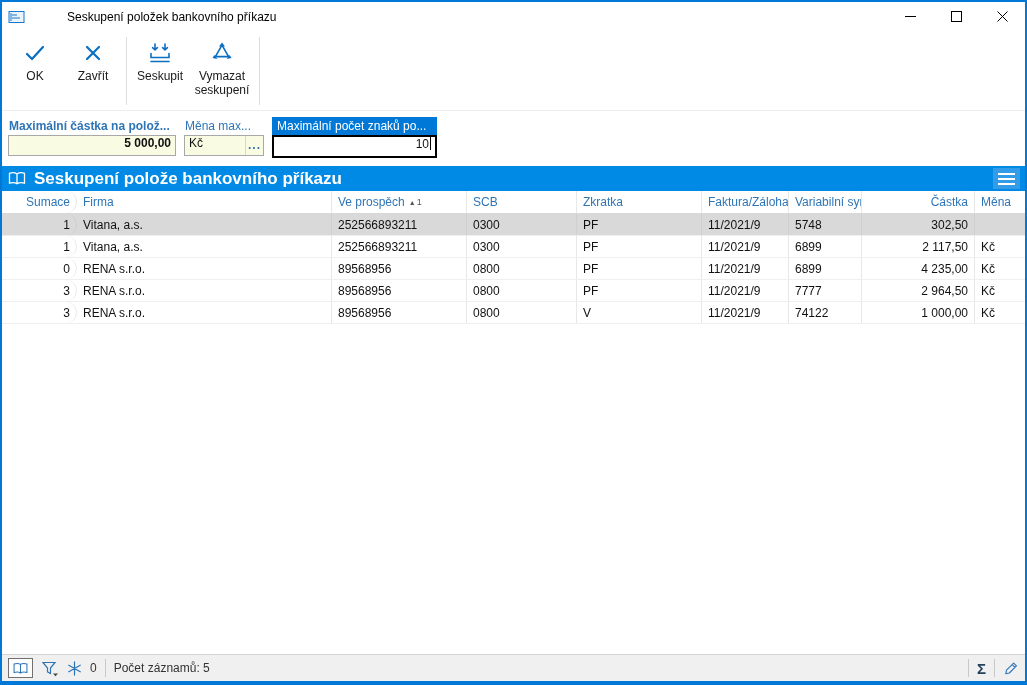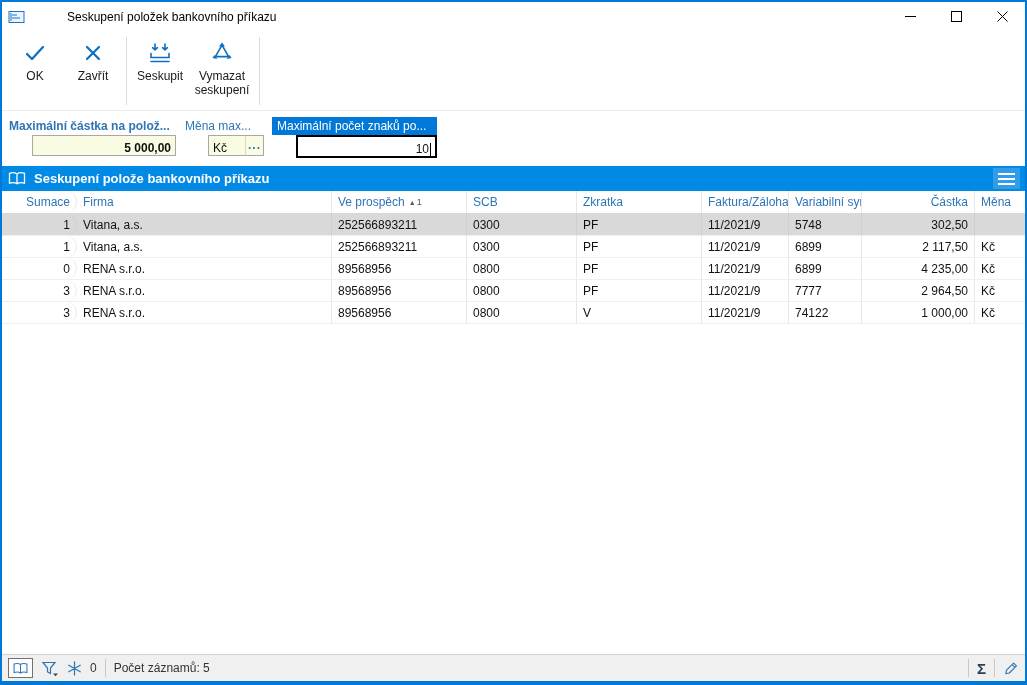--- a/index.html
+++ b/index.html
@@ -24,7 +24,7 @@
   .params { flex:0 0 49px; display:flex; align-items:flex-start; padding:6px 6px 0; gap:8px; }
   .field { display:flex; flex-direction:column; }
   .f-label { color:#2e75b6; font-size:12px; padding:2px 2px 2px 1px; height:18px; white-space:nowrap; overflow:hidden; }
-  .f-input { height:21px; border:1px solid #a8a8a8; background:#f9fce3; display:flex; align-items:flex-end; padding:0 4px; font-size:12px; color:#111;margin-left:24px; }
+  .f-input { height:21px; border:1px solid #a8a8a8; background:#f9fce3; display:flex; align-items:flex-start; padding:0 4px; font-size:12px; color:#111; }
   .f1 { width:168px;font-weight:bold; } .f1 .f-input { justify-content:flex-end; }
   .f2 { width:80px; }  .f2 .f-input { padding-right:0; }
   .picker { margin-left:auto; width:18px; height:100%; display:flex; align-items:flex-end; justify-content:center; color:#2e75b6; font-weight:bold; letter-spacing:1px; padding-bottom:3px; border-left:1px solid #d7d9c9; }

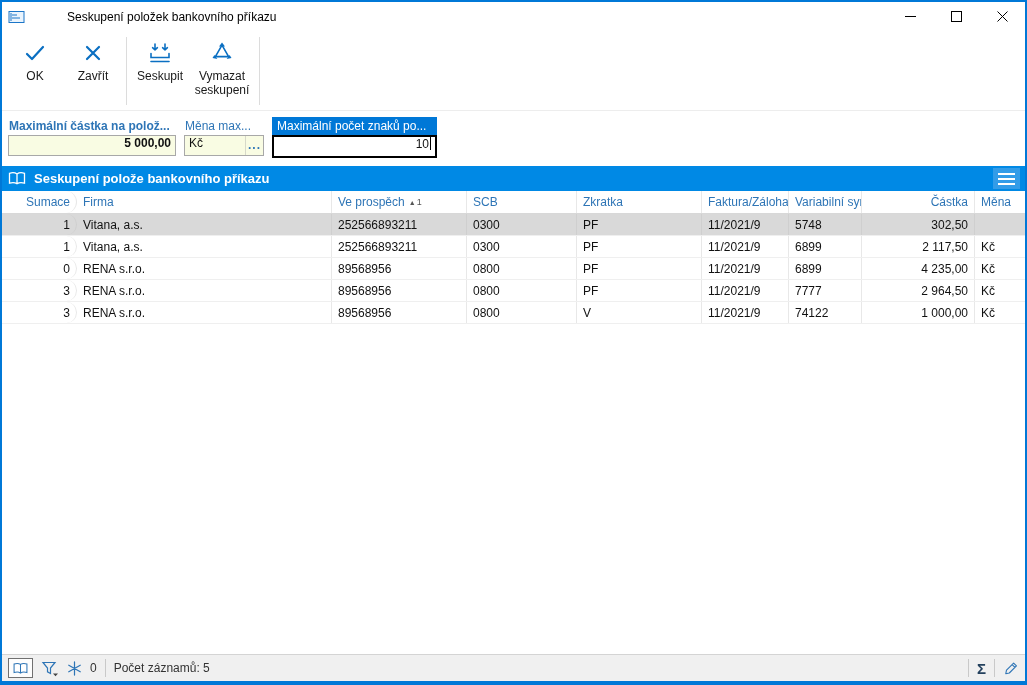--- a/index.html
+++ b/index.html
@@ -36,7 +36,7 @@
   
   .gridwrap { flex:1; display:flex; flex-direction:column; margin-top:6px; min-height:0; }
   .grid-titlebar { flex:0 0 25px; background:#0089e5; display:flex; align-items:center; padding:0 5px; }
-  .grid-title { color:#fff; font-weight:bold; font-size:13px; margin-left:7px; }
+  .grid-title { color:#fff; font-weight:bold; font-size:17px; margin-left:7px; }
   .grid-menu { margin-left:auto; width:27px; height:21px; background:#339ce8; display:flex; flex-direction:column; justify-content:center; gap:3px; padding:0 5px; }
   .grid-menu i { display:block; height:2px; background:#fff; }
   .grid-header { flex:0 0 23px; display:flex; align-items:stretch; border-bottom:1px solid #d8d8d8; color:#2e75b6; background:#fff; }

